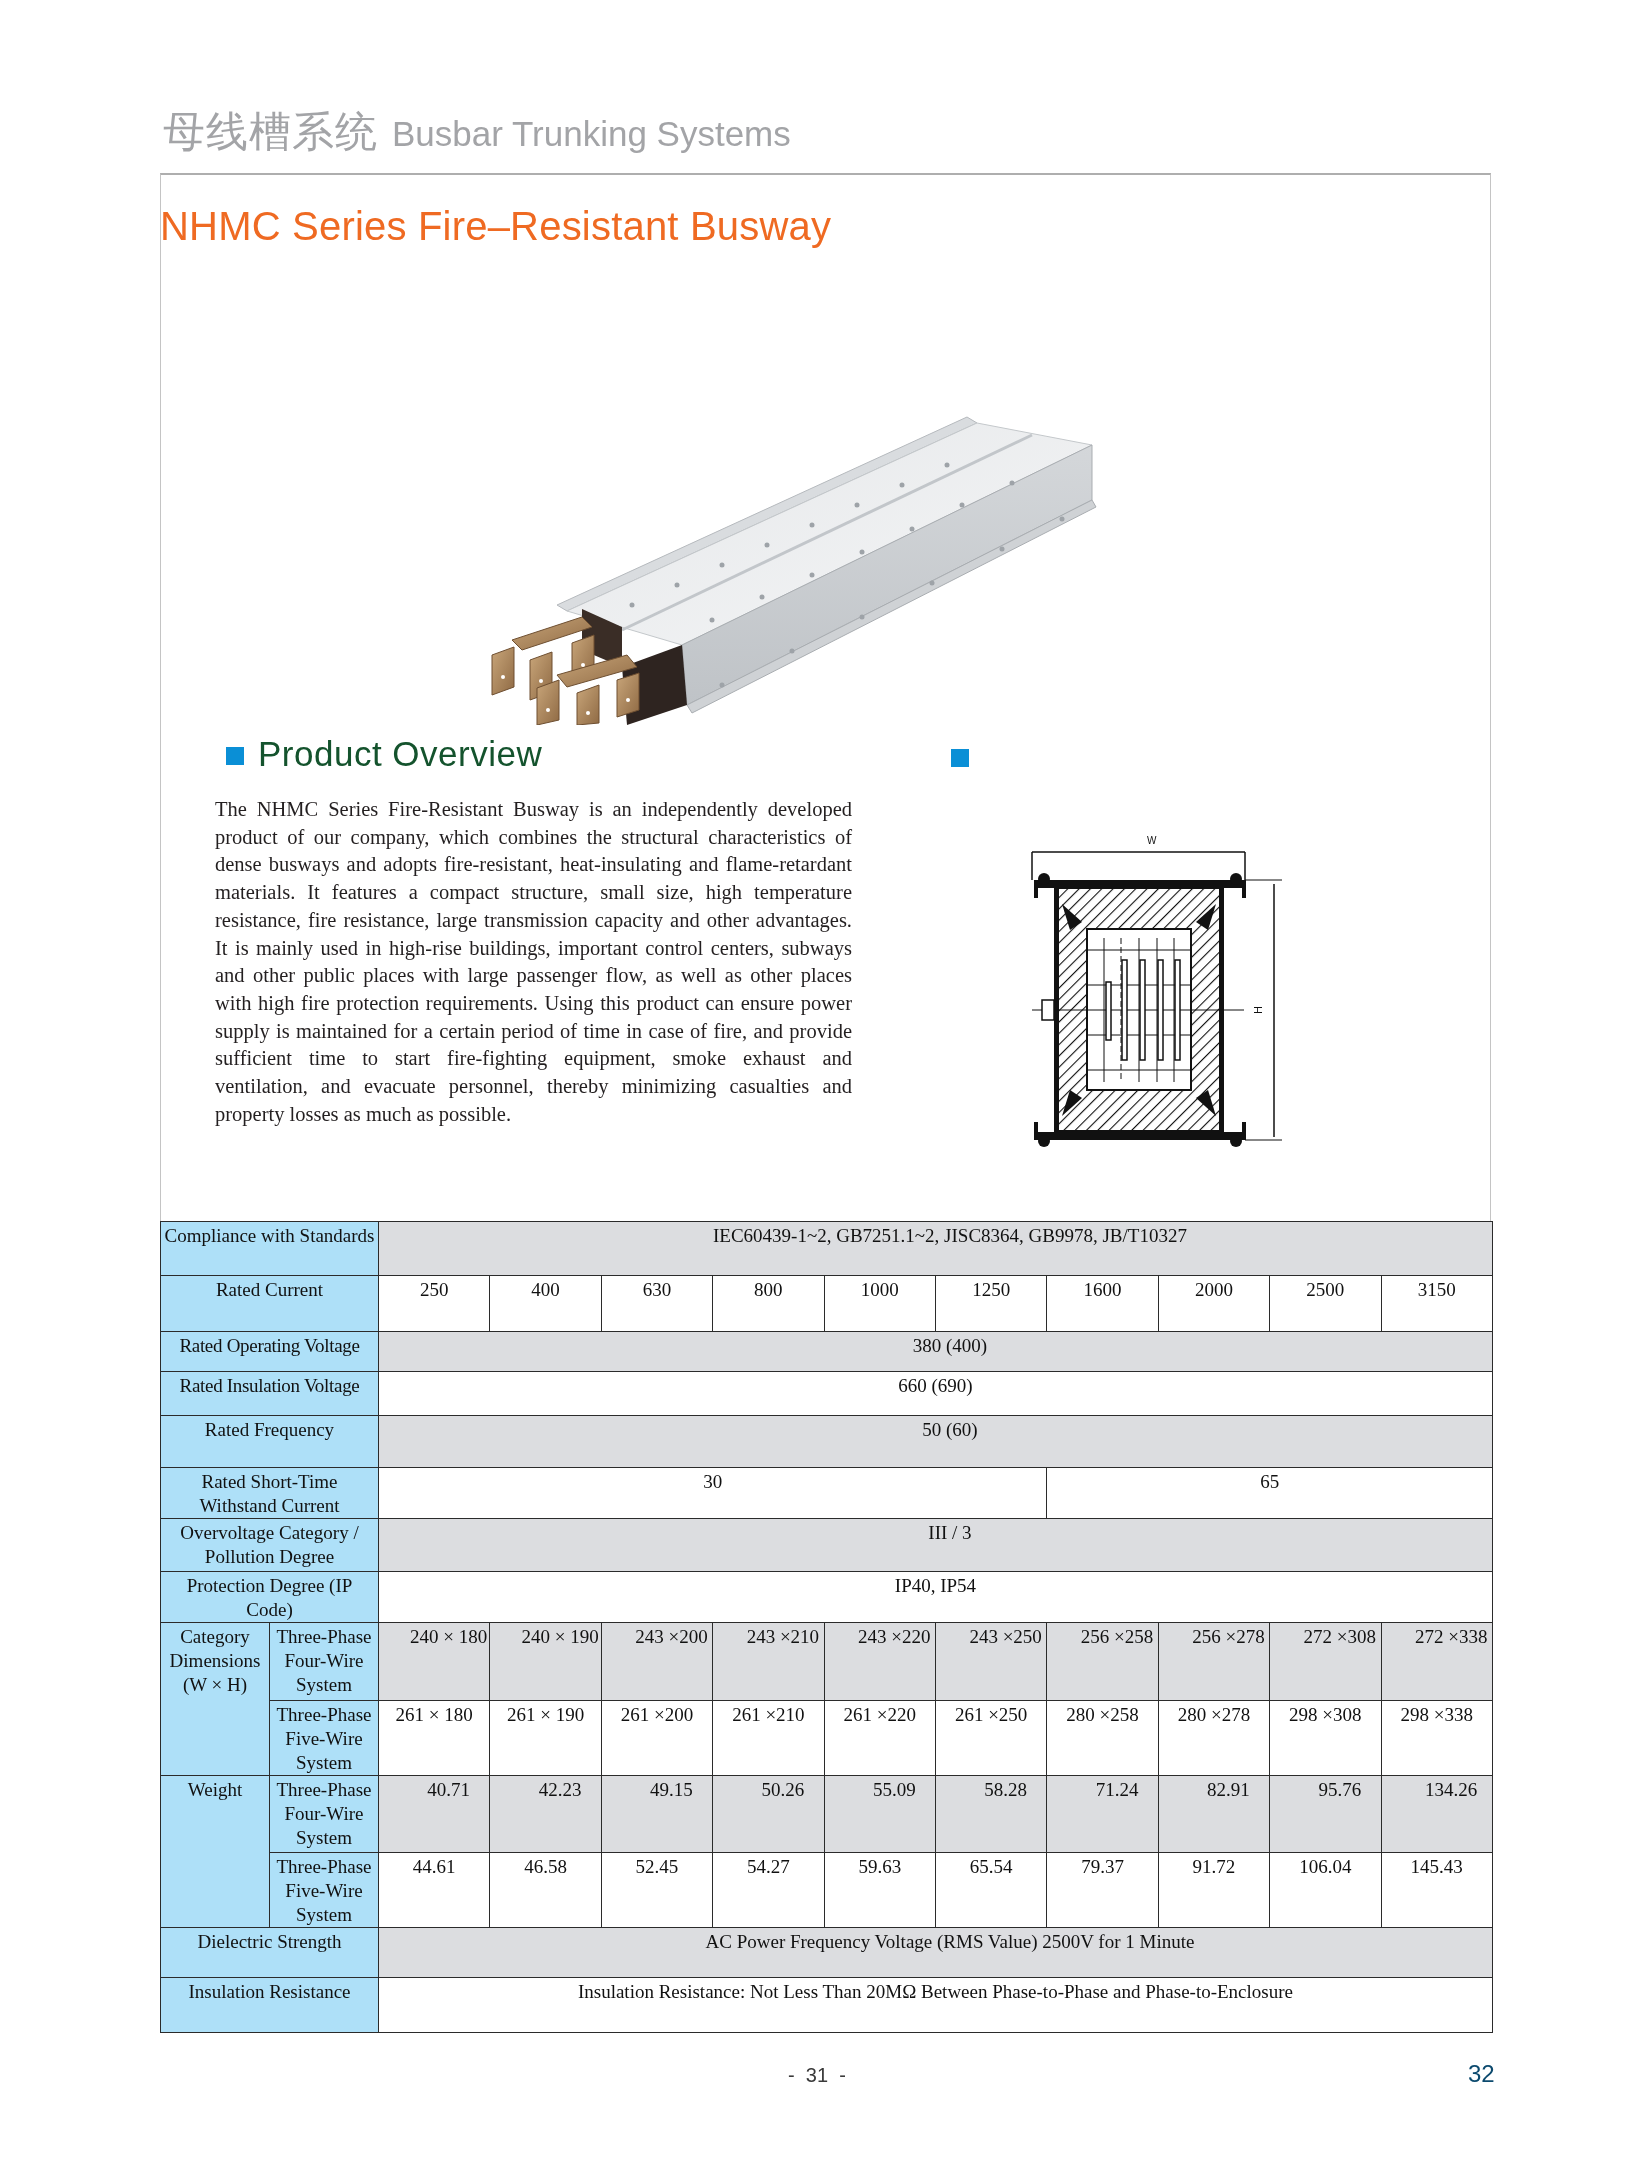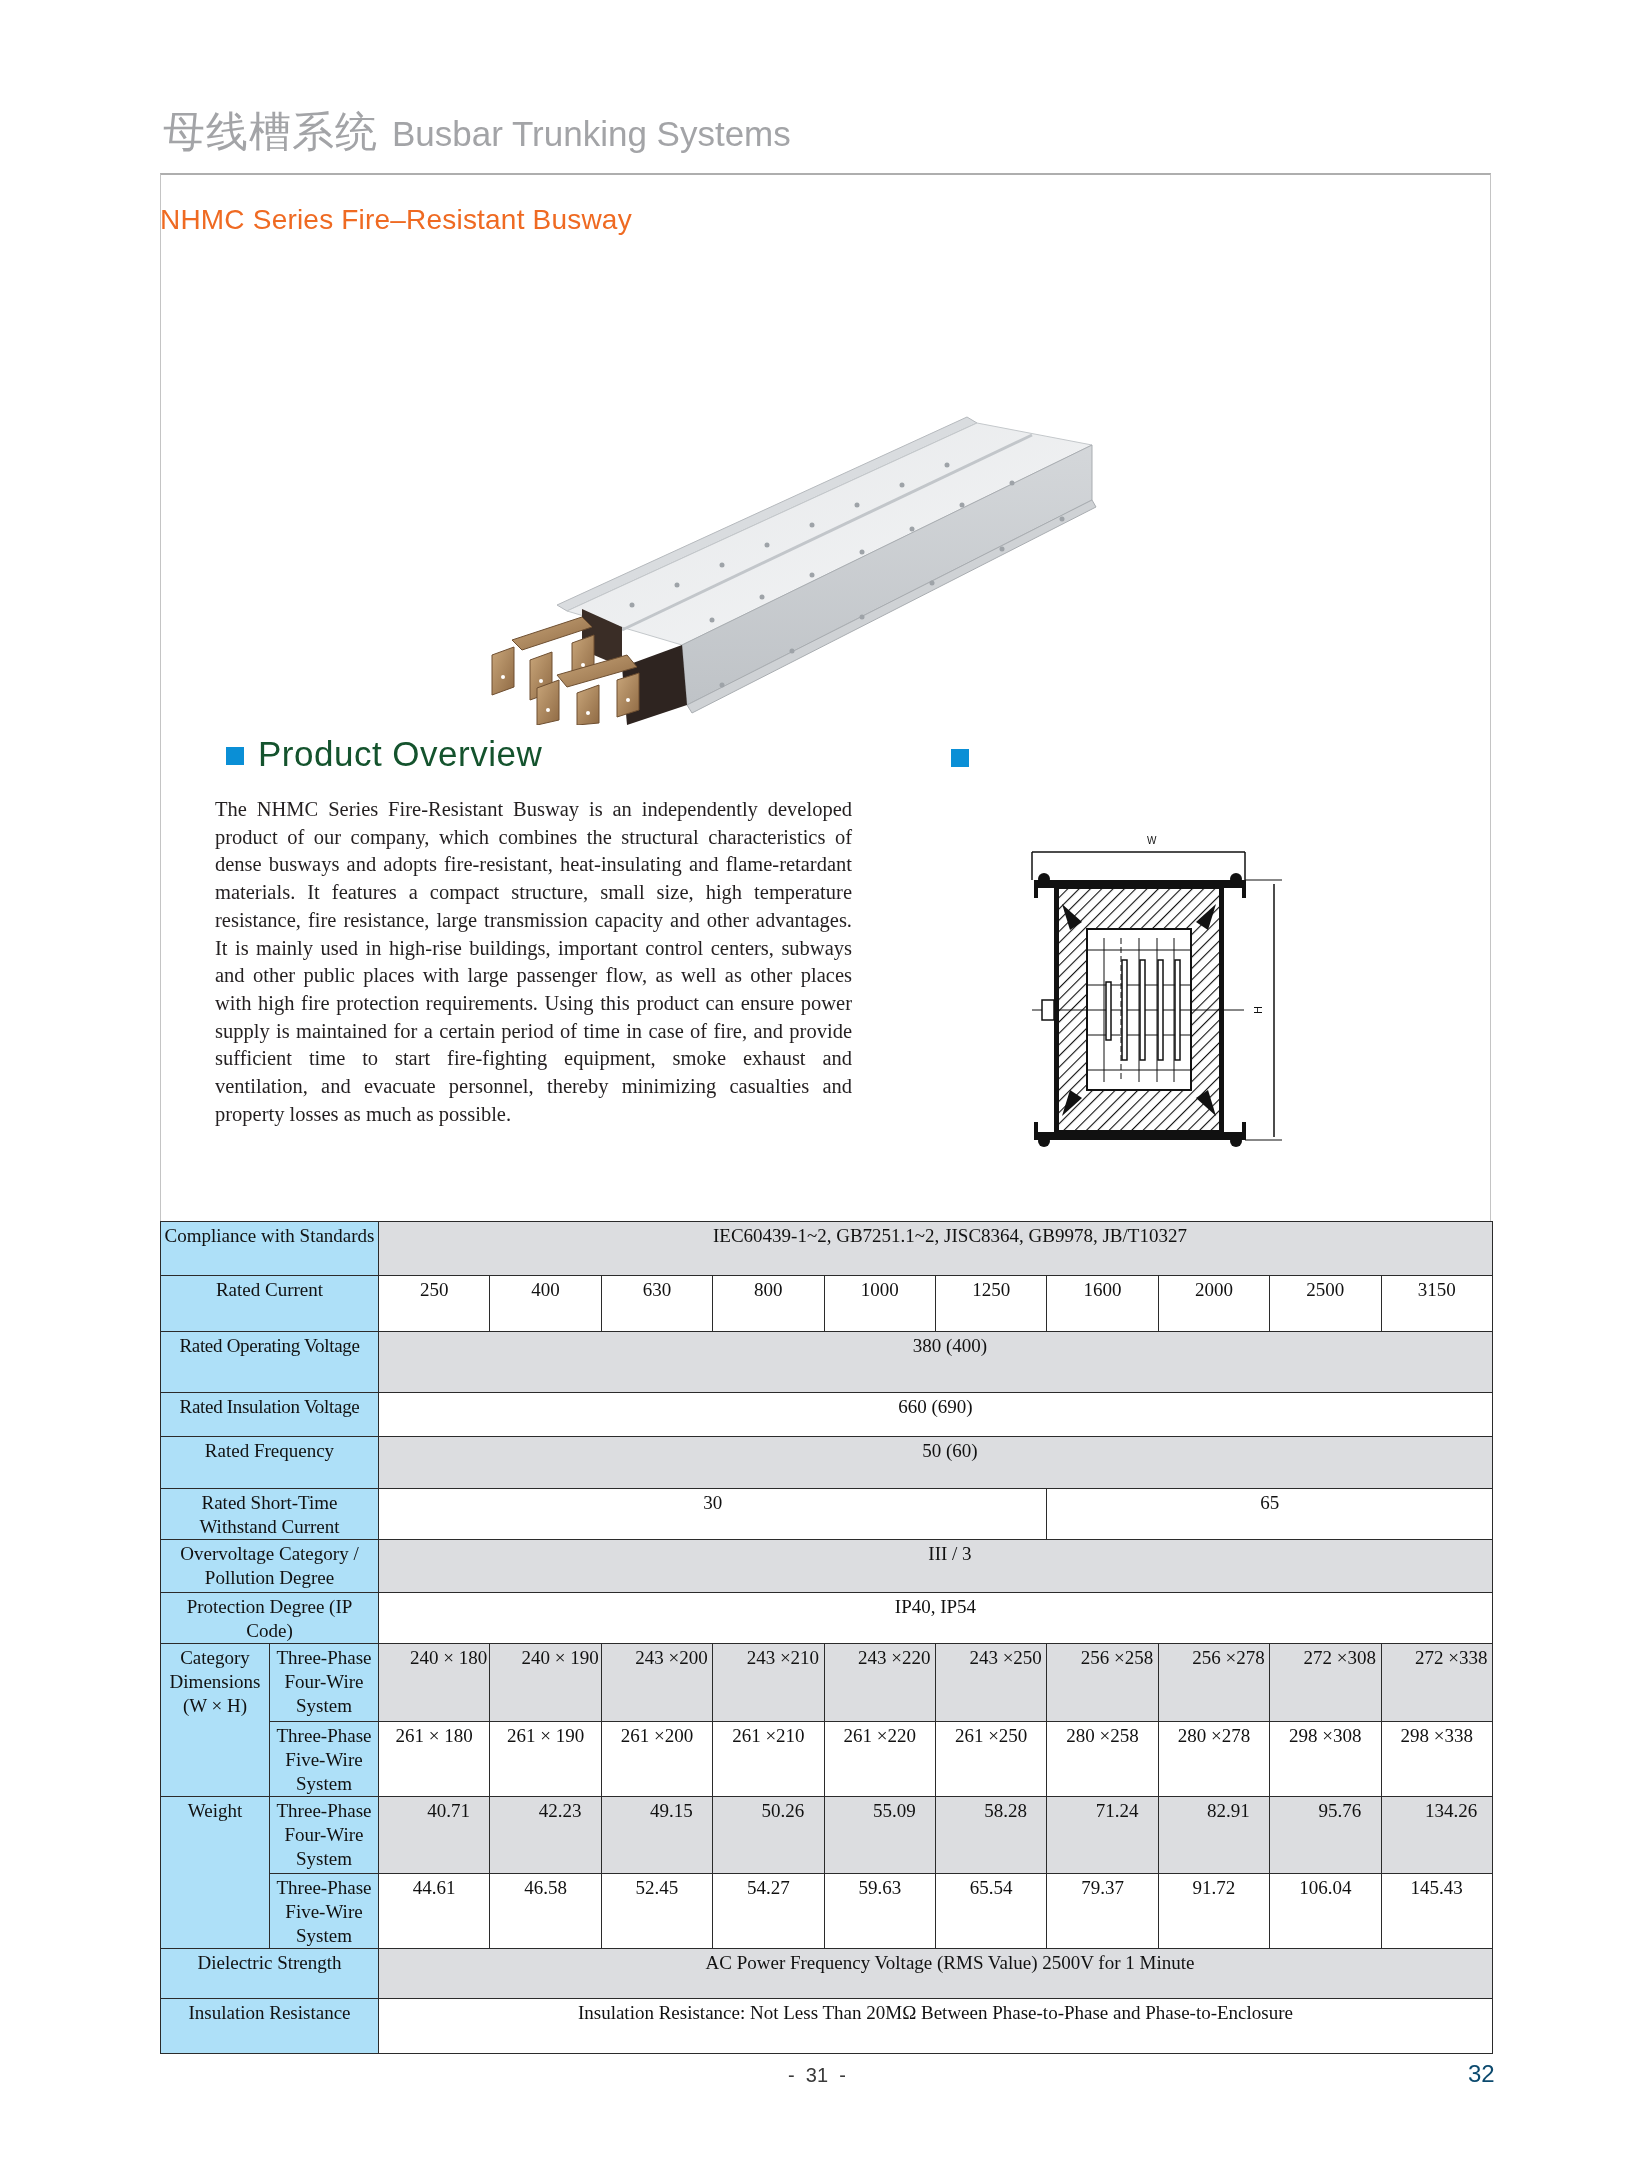--- a/index.html
+++ b/index.html
@@ -12,7 +12,7 @@
 
   .frame { left: 160px; top: 173px; width: 1331px; height: 1857px; border-top: 2px solid #aeaeae; border-left: 1px solid #c4c4c4; border-right: 1px solid #c4c4c4; box-sizing: border-box; }
 
-  .product-title { left: 160px; top: 204px; font-size: 28px; color: #ef6a22; white-space: nowrap; letter-spacing: 0.2px; }
+  .product-title { left: 160px; top: 204px; font-size: 40px; color: #ef6a22; white-space: nowrap; letter-spacing: 0.2px; }
 
   .product-photo { left: 462px; top: 405px; width: 640px; height: 320px; }
 

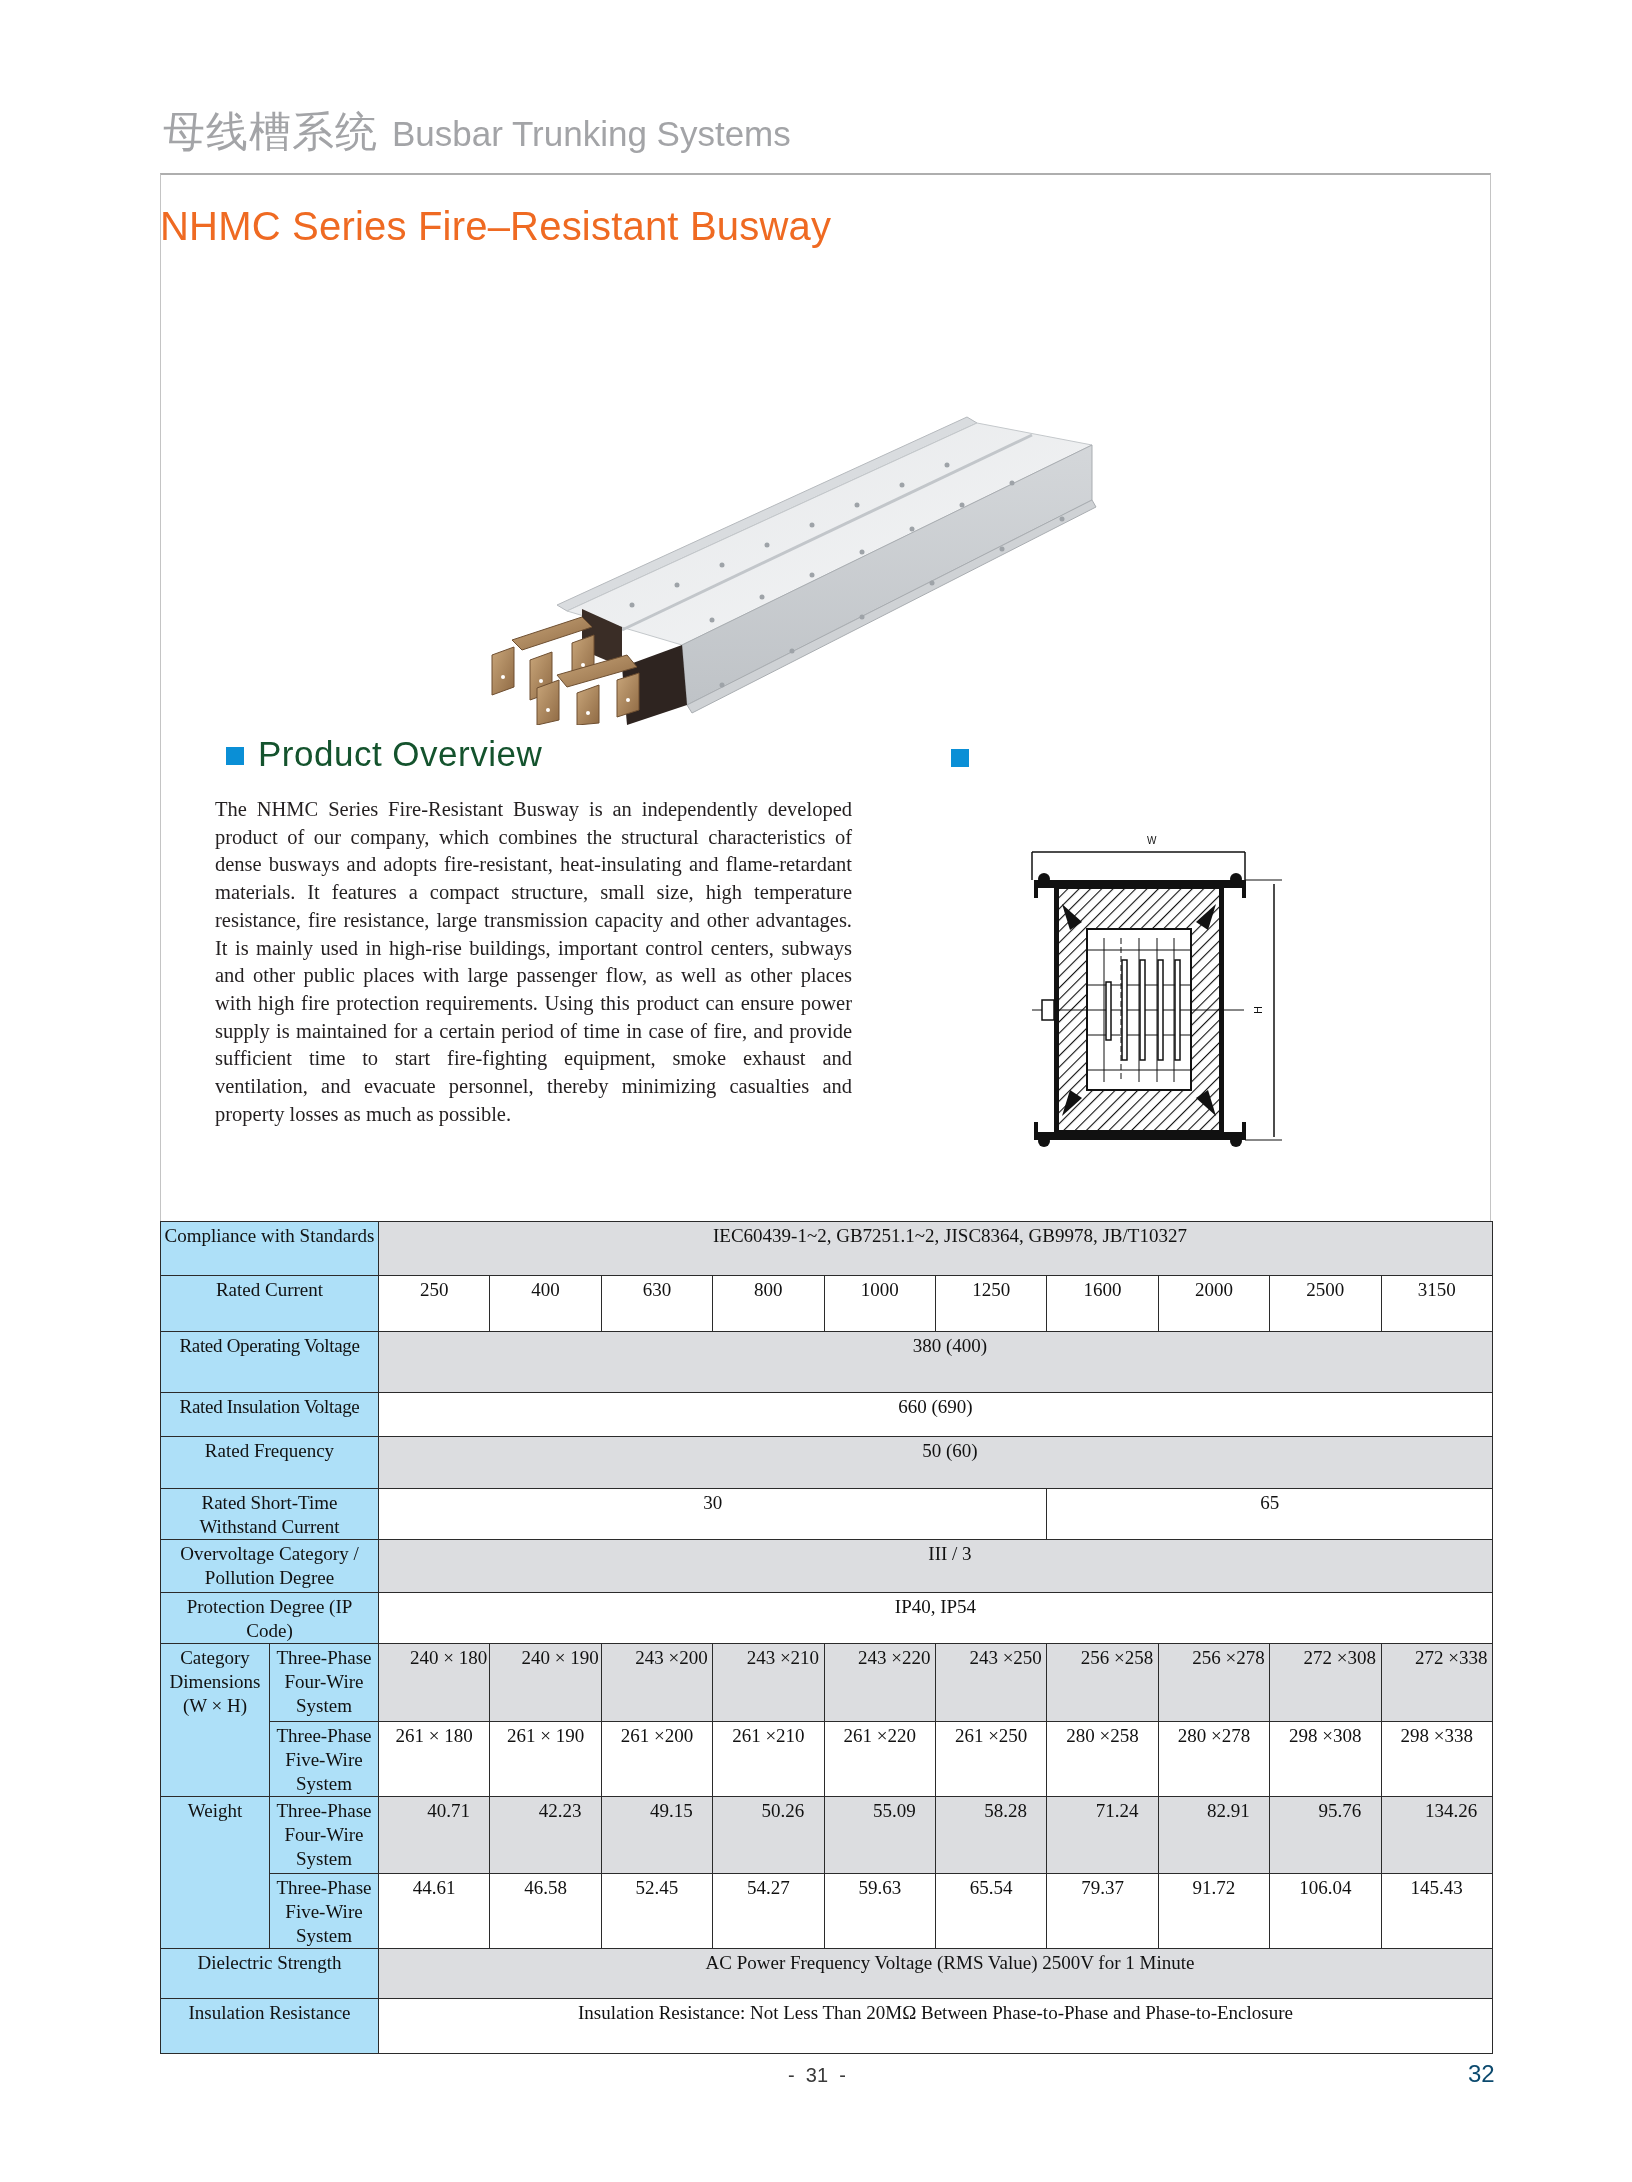--- a/index.html
+++ b/index.html
@@ -234,7 +234,7 @@
     <td class="val">2500</td>
     <td class="val">3150</td>
   </tr>
-  <tr class="g" style="height:61px">
+  <tr class="g" style="height:40px">
     <td class="lbl nobr" colspan="2">Rated Operating Voltage</td>
     <td class="val" colspan="10">380 (400)</td>
   </tr>

